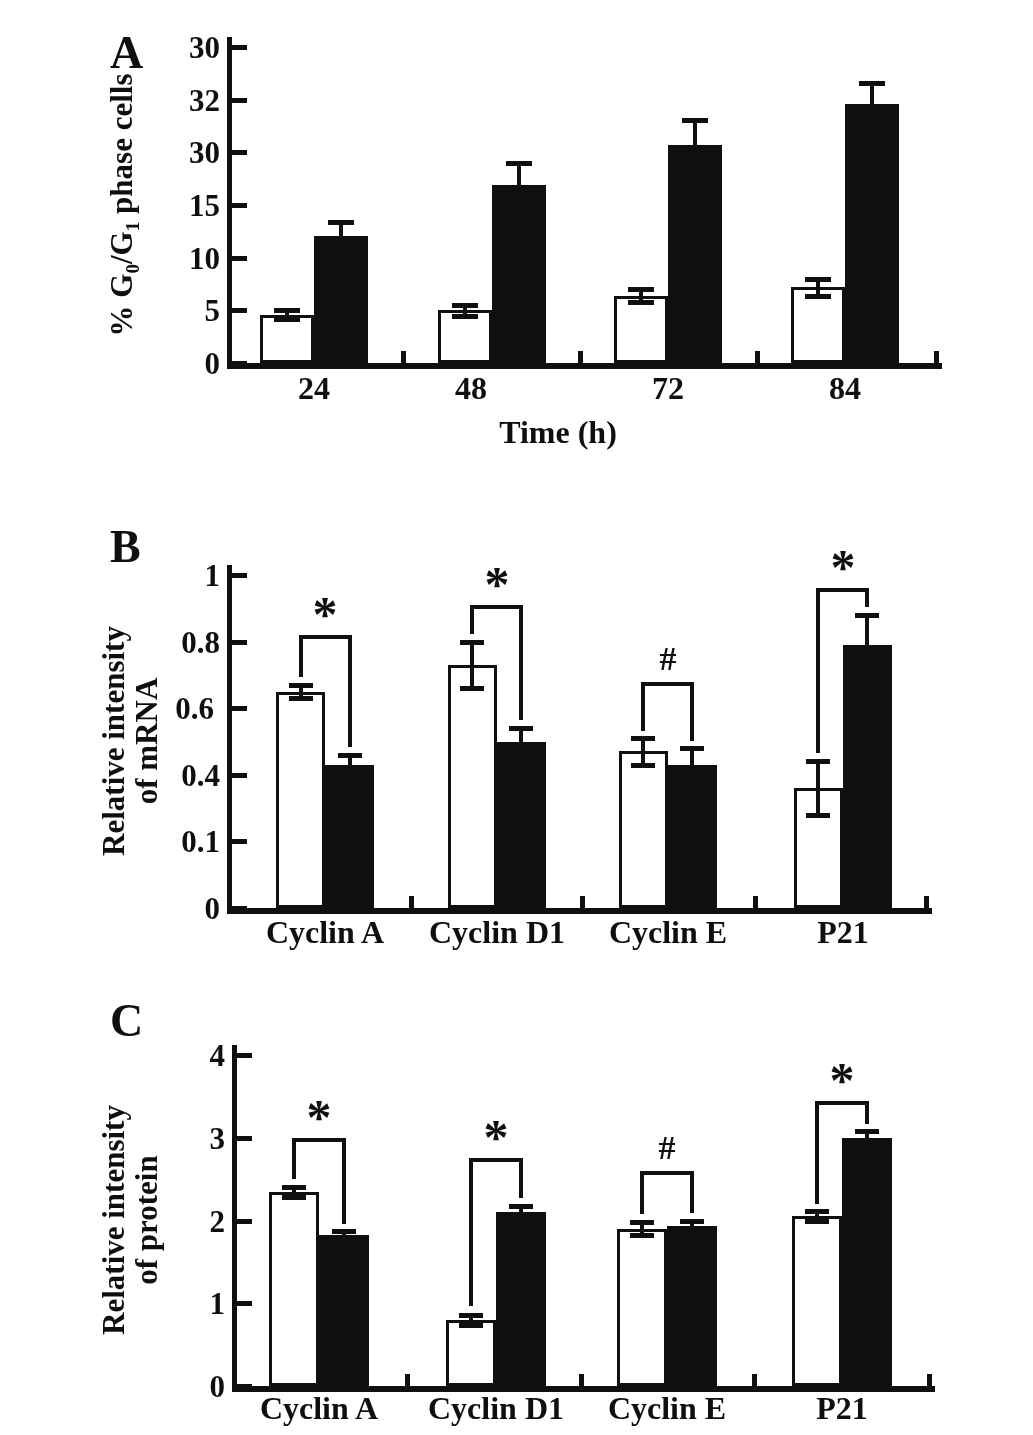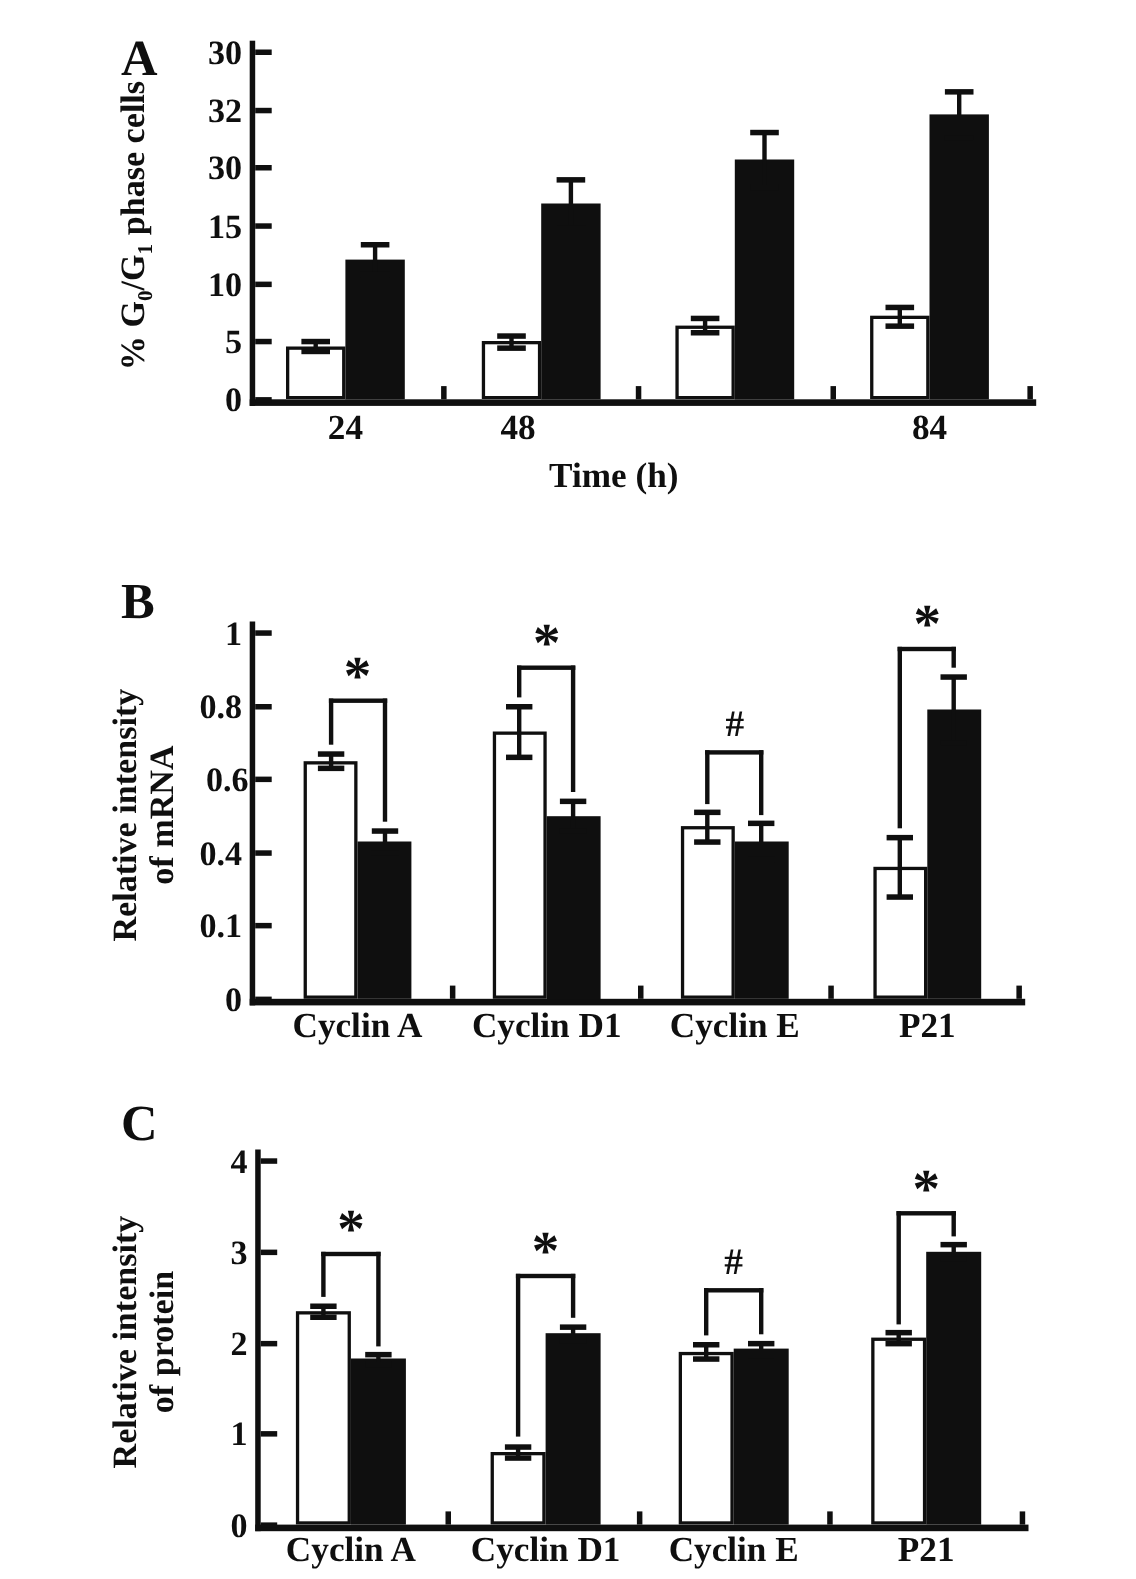--- a/index.html
+++ b/index.html
@@ -75,6 +75,7 @@
     <div class="abs ink" style="left: 693px; top: 120px; width: 4px; height: 51px; background: rgb(15, 15, 15);"></div>
     <div class="abs ink" style="left: 682px; top: 118px; width: 26px; height: 5px; background: rgb(15, 15, 15);"></div>
     <div class="abs ink" style="left: 682px; top: 168px; width: 26px; height: 5px; background: rgb(15, 15, 15);"></div>
+    <div class="abs cat-label" style="left: 548px; top: 372px; width: 240px;">72</div>
     <div class="abs bar-white" style="left: 791px; top: 287px; width: 54px; height: 76px; border-color: rgb(15, 15, 15);"></div>
     <div class="abs ink" style="left: 845px; top: 104px; width: 54px; height: 259px; background: rgb(15, 15, 15);"></div>
     <div class="abs ink" style="left: 816px; top: 279px; width: 4px; height: 17px; background: rgb(15, 15, 15);"></div>

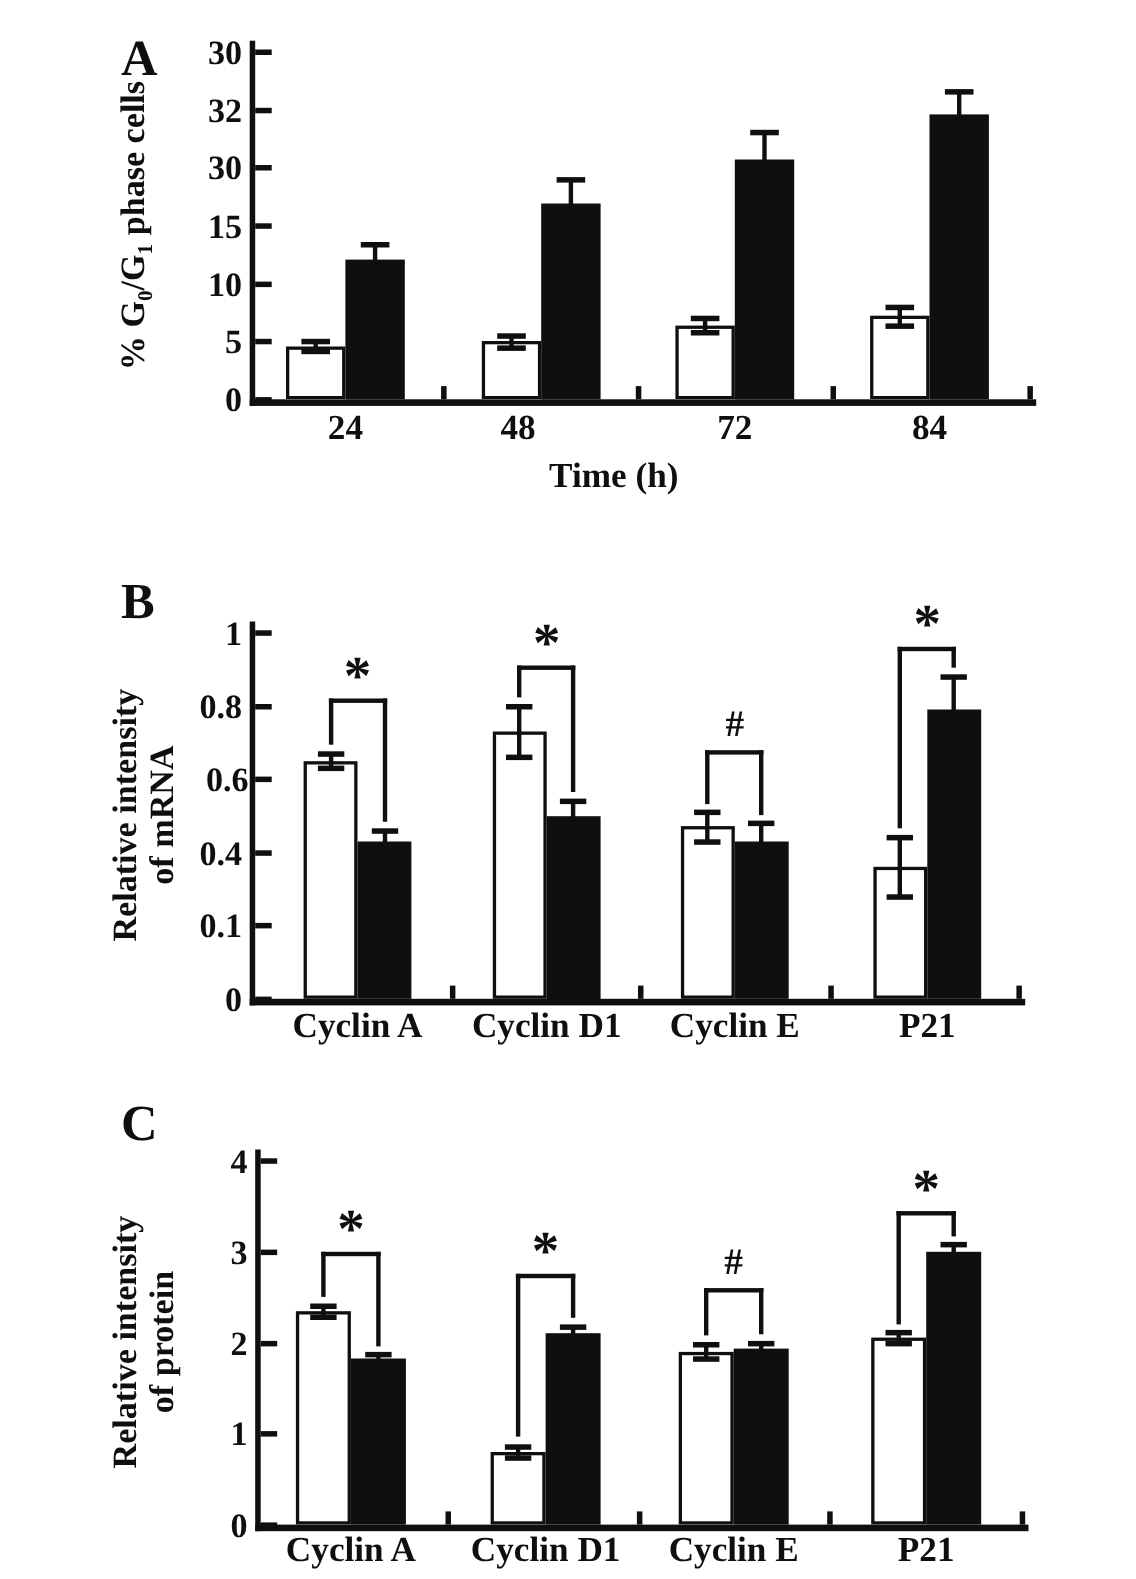--- a/index.html
+++ b/index.html
@@ -100,7 +100,7 @@
     <div class="abs ink" style="left: 232px; top: 773px; width: 15px; height: 5px; background: rgb(15, 15, 15);"></div>
     <div class="abs tick-label" style="left: 110px; top: 760px; width: 110px;">0.4</div>
     <div class="abs ink" style="left: 232px; top: 706px; width: 15px; height: 5px; background: rgb(15, 15, 15);"></div>
-    <div class="abs tick-label" style="left: 116px; top: 693px; width: 110px;">0.6</div>
+    <div class="abs tick-label" style="left: 104px; top: 693px; width: 110px;">0.6</div>
     <div class="abs ink" style="left: 232px; top: 640px; width: 15px; height: 5px; background: rgb(15, 15, 15);"></div>
     <div class="abs tick-label" style="left: 110px; top: 627px; width: 110px;">0.8</div>
     <div class="abs ink" style="left: 232px; top: 573px; width: 15px; height: 5px; background: rgb(15, 15, 15);"></div>

